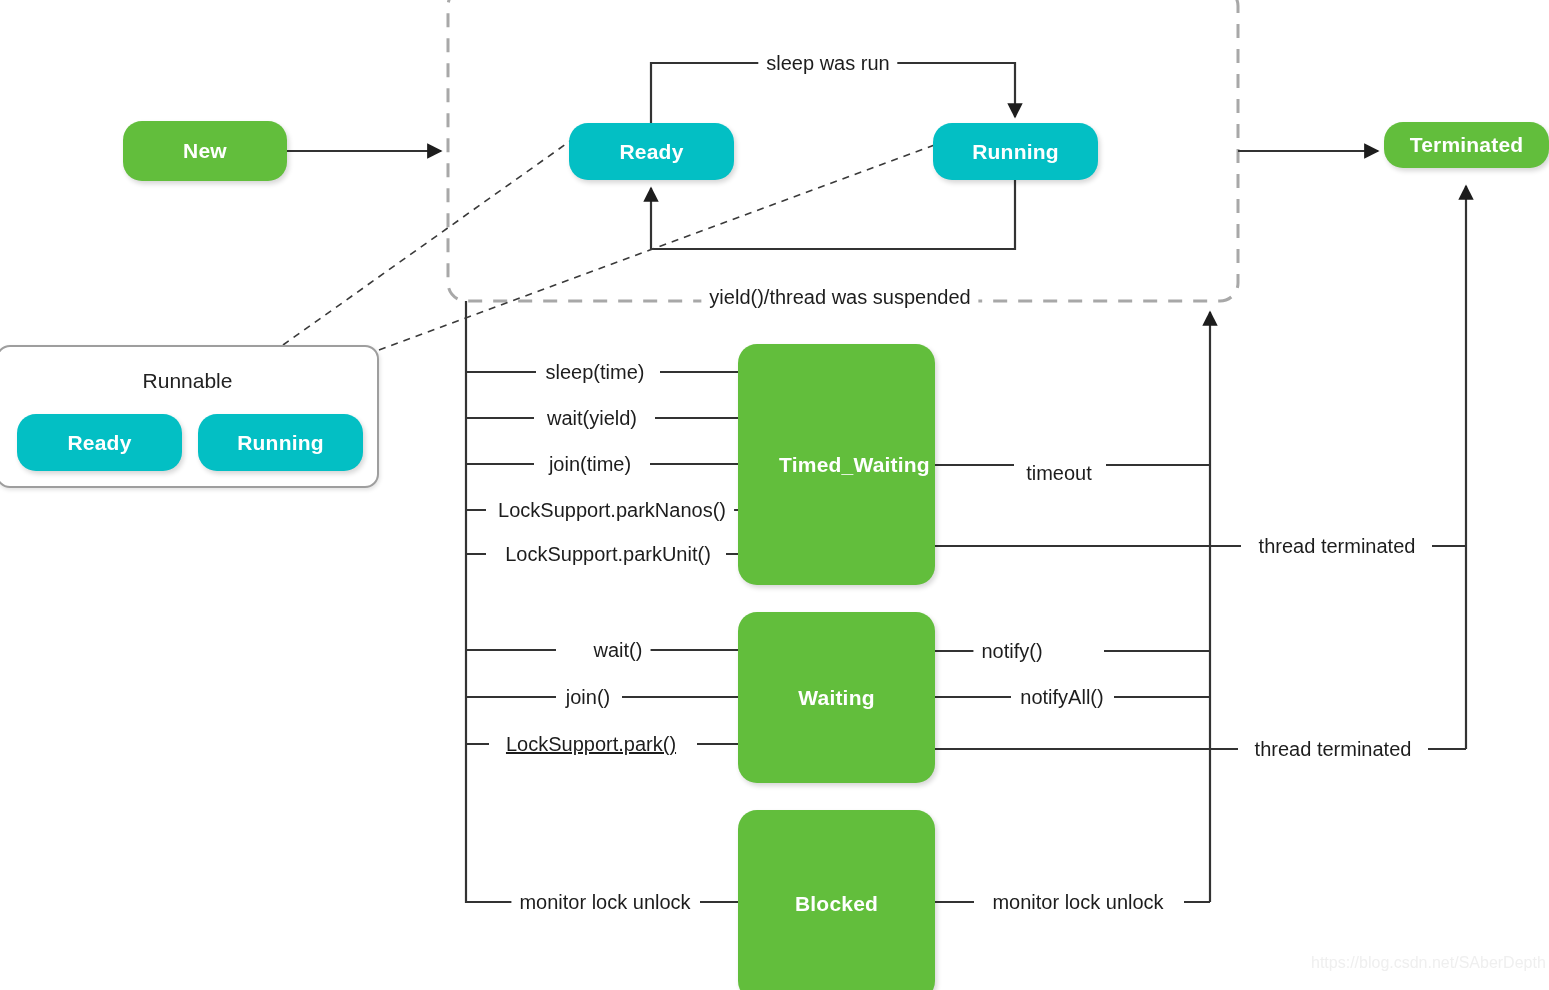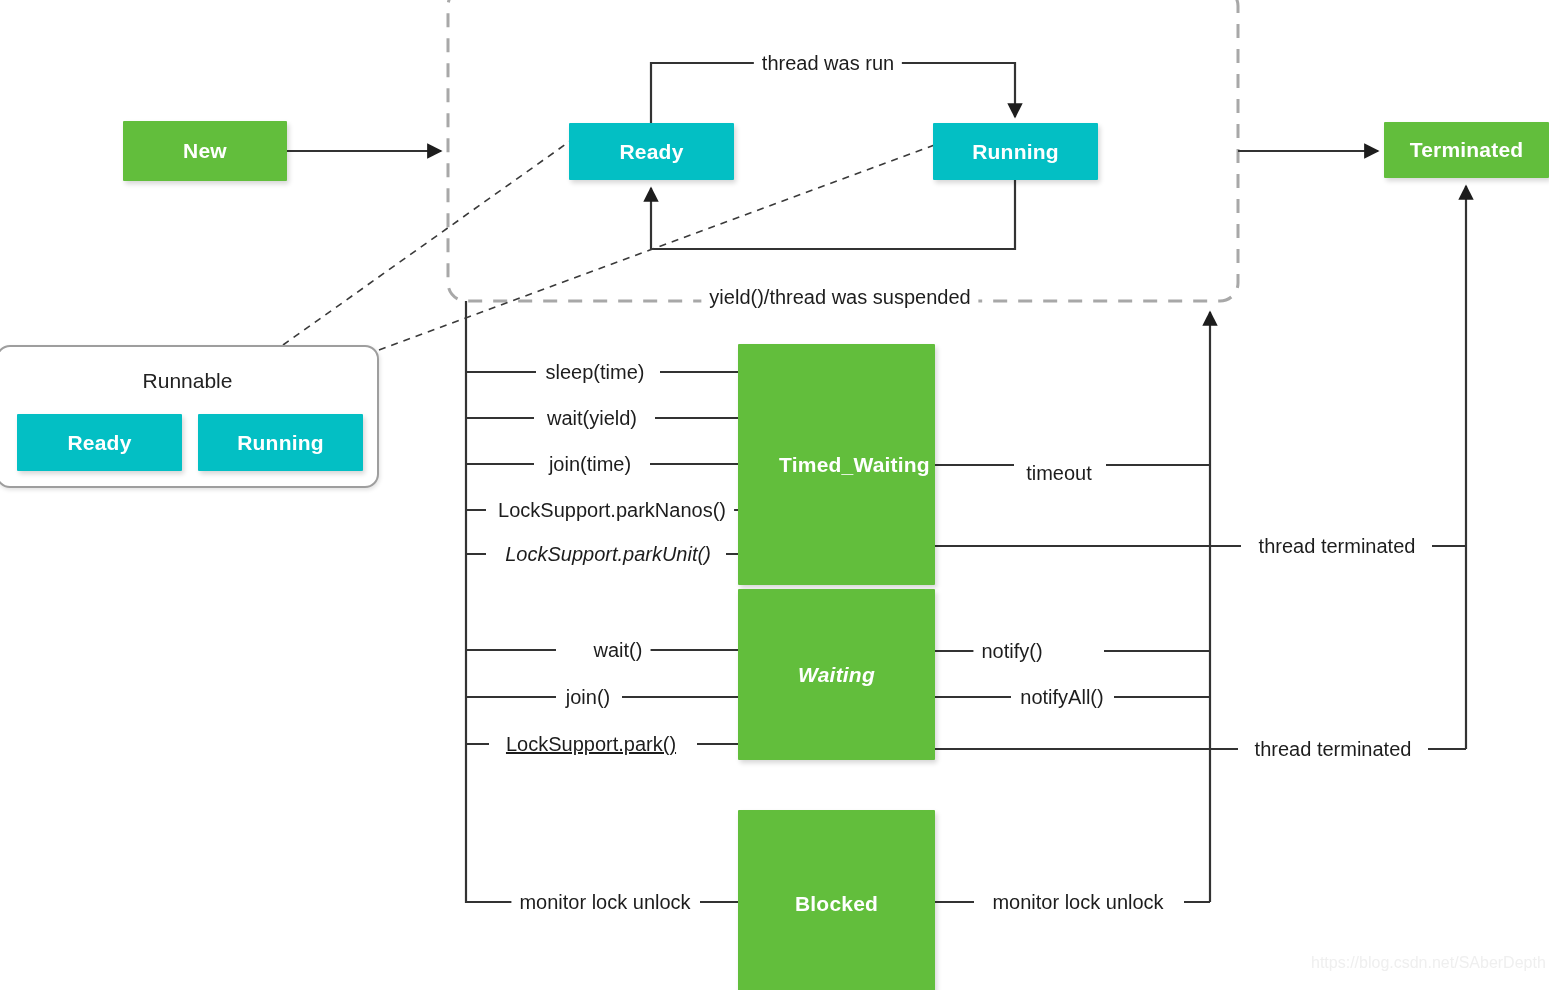--- a/index.html
+++ b/index.html
@@ -164,7 +164,7 @@
     <span>Running</span>
   </div>
 
-  <div class="edge-label" style="left:828px; top:63px;">thread was run</div>
+  <div class="edge-label" style="left:828px; top:63px;">sleep was run</div>
   <div class="edge-label" style="left:840px; top:249px;margin-top:48px;">yield()/thread was suspended</div>
 
   <div class="edge-label" style="left:595px; top:372px;">sleep(time)</div>

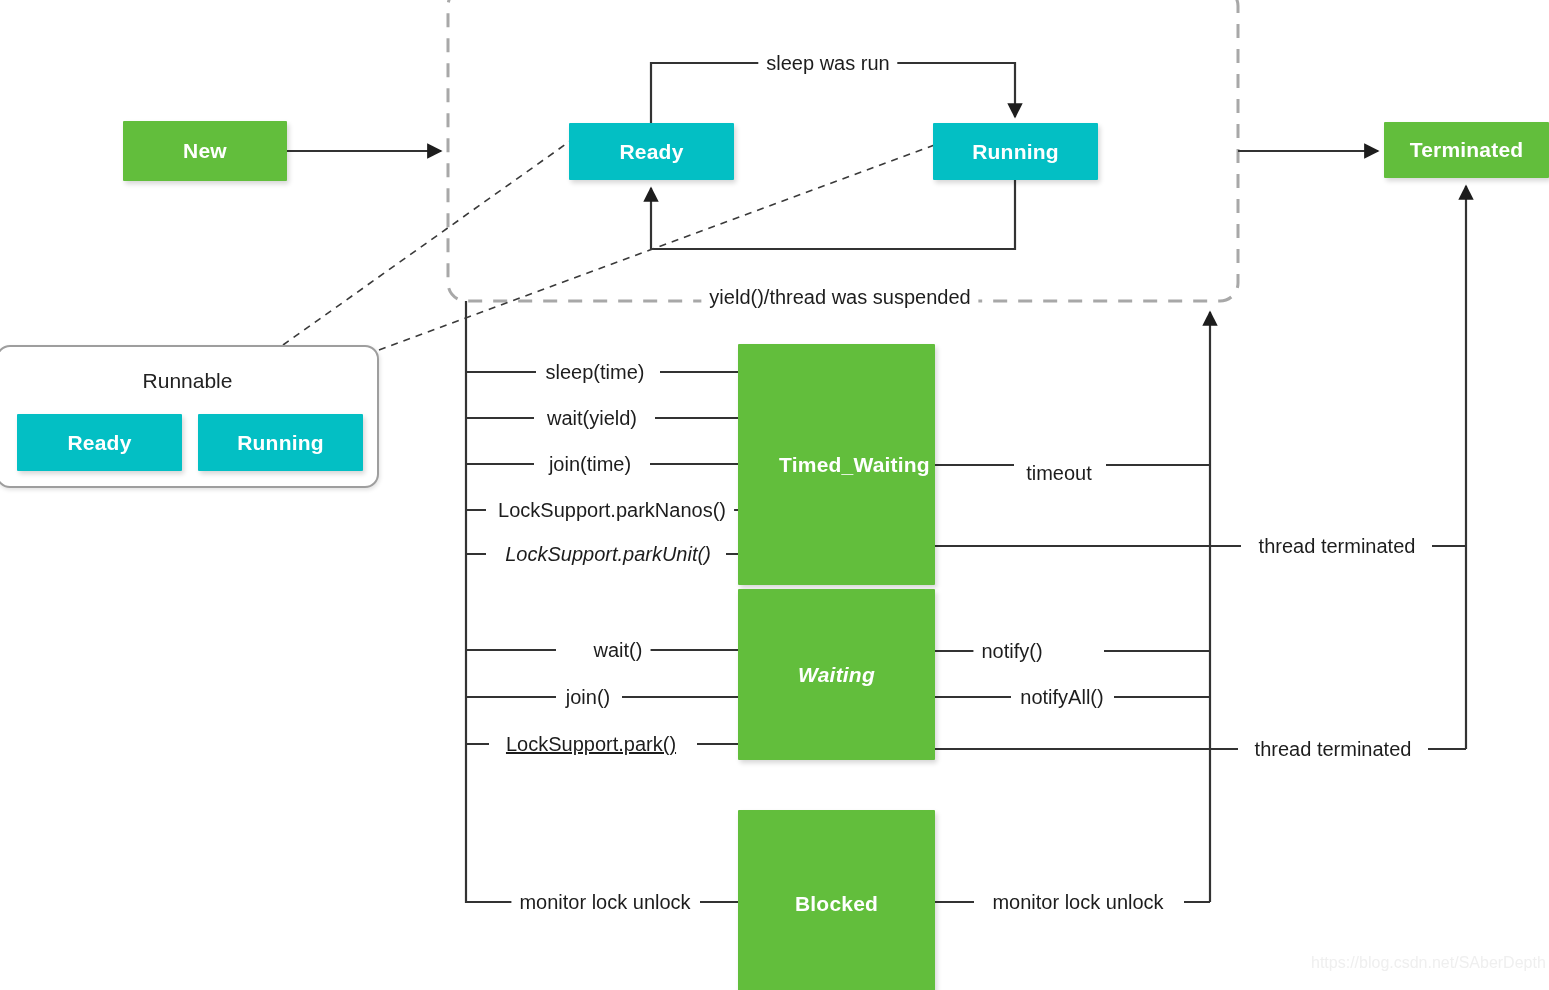--- a/index.html
+++ b/index.html
@@ -30,7 +30,7 @@
     display: flex;
     align-items: center;
     justify-content: center;
-    border-radius: 1px;
+    border-radius: 19px;
     color: #ffffff;
     font-weight: bold;
     letter-spacing: 0.2px;

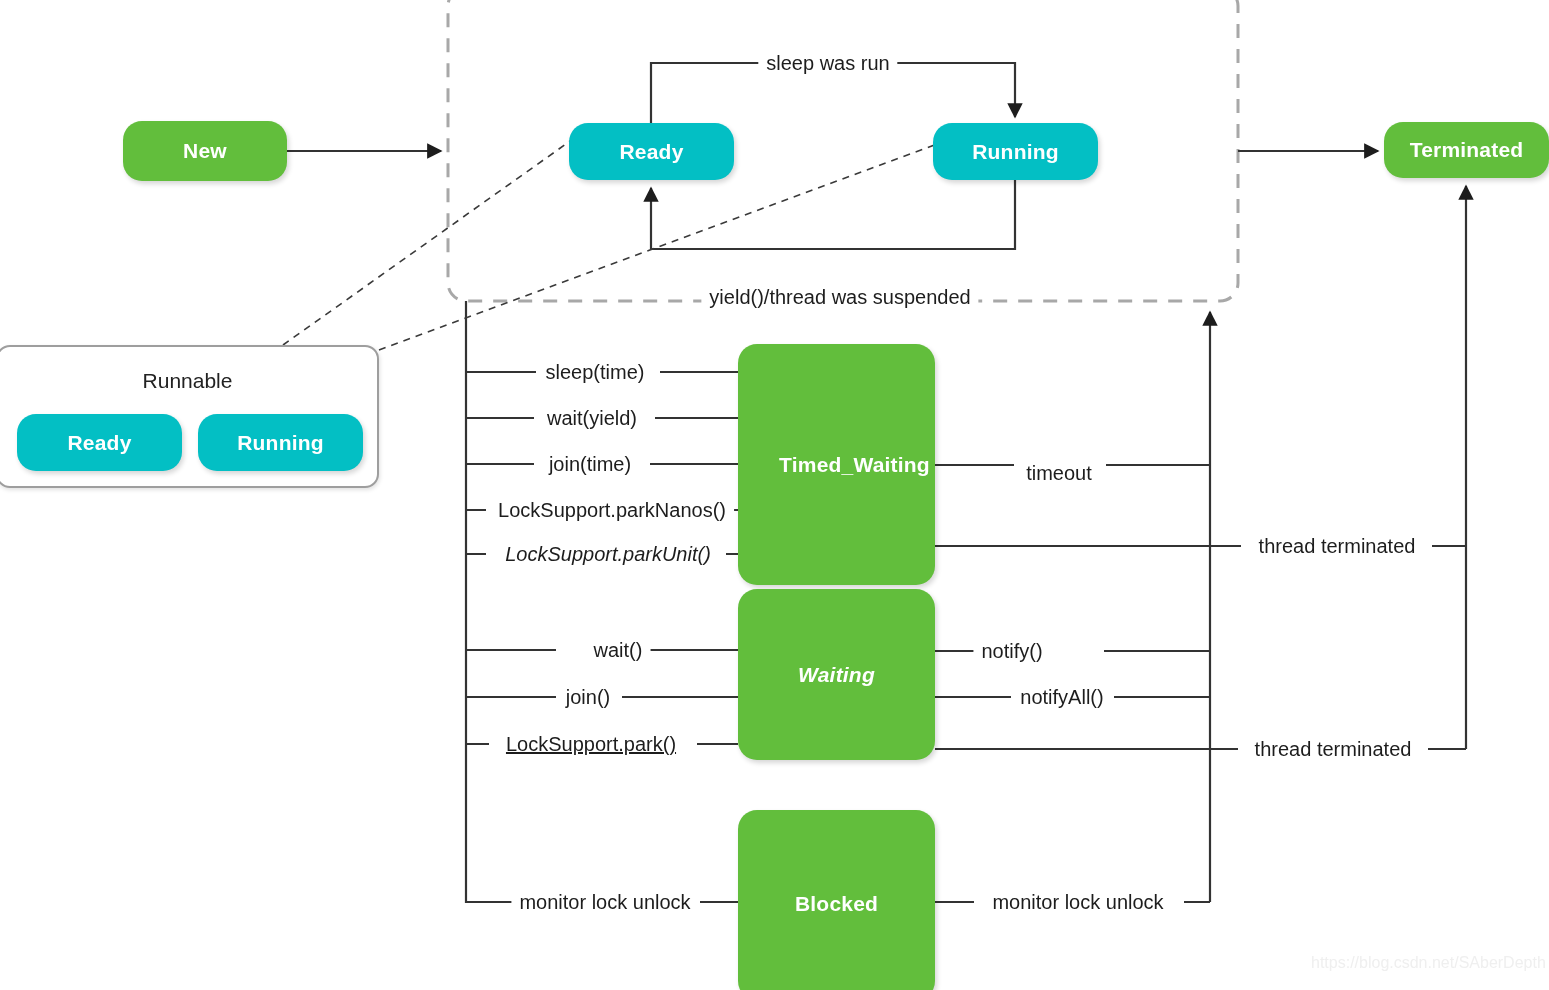--- a/index.html
+++ b/index.html
@@ -138,7 +138,7 @@
     <span>Running</span>
   </div>
 
-  <div class="node node-green" style="left:1384px; top:122px; width:165px; height:56px; font-size:21px;">
+  <div class="node node-green" style="left:1384px; top:122px; width:165px; height:46px; font-size:21px;">
     <span>Terminated</span>
   </div>
 

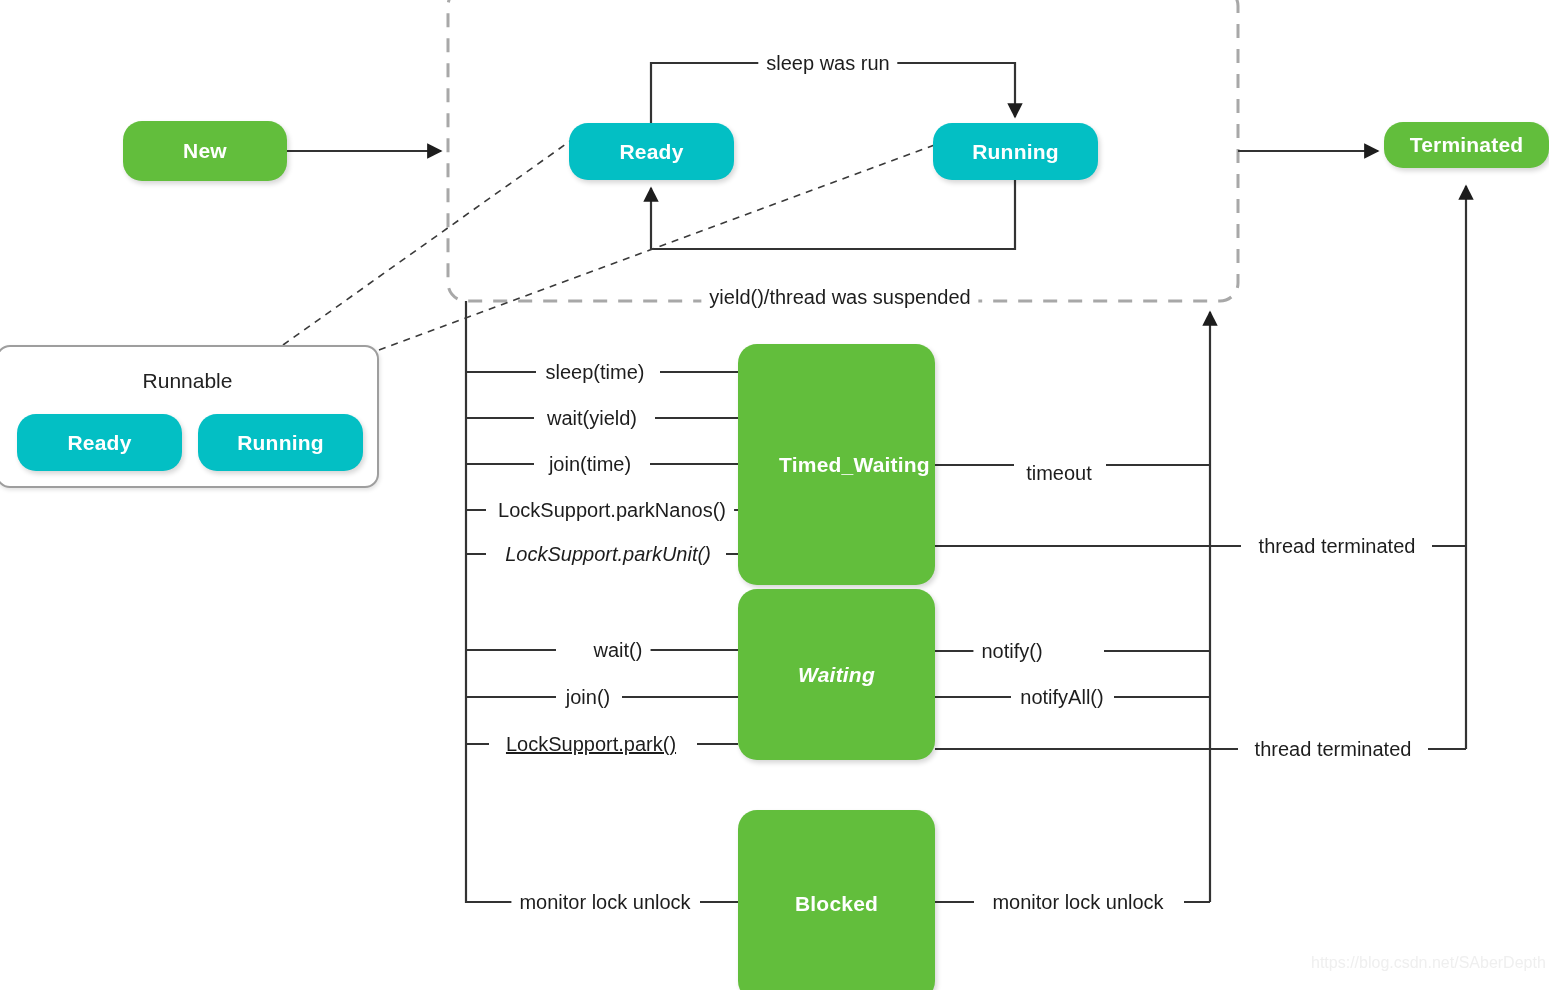--- a/index.html
+++ b/index.html
@@ -171,7 +171,7 @@
   <div class="edge-label" style="left:592px; top:418px;">wait(yield)</div>
   <div class="edge-label" style="left:590px; top:464px;">join(time)</div>
   <div class="edge-label" style="left:612px; top:510px;">LockSupport.parkNanos()</div>
-  <div class="edge-label" style="left:608px; top:554px;font-style:italic;">LockSupport.parkUnit()</div>
+  <div class="edge-label" style="left:608px; top:554px;">LockSupport.parkUnit()</div>
 
   <div class="edge-label" style="left:590px; top:650px;margin-left:28px;">wait()</div>
   <div class="edge-label" style="left:588px; top:697px;">join()</div>

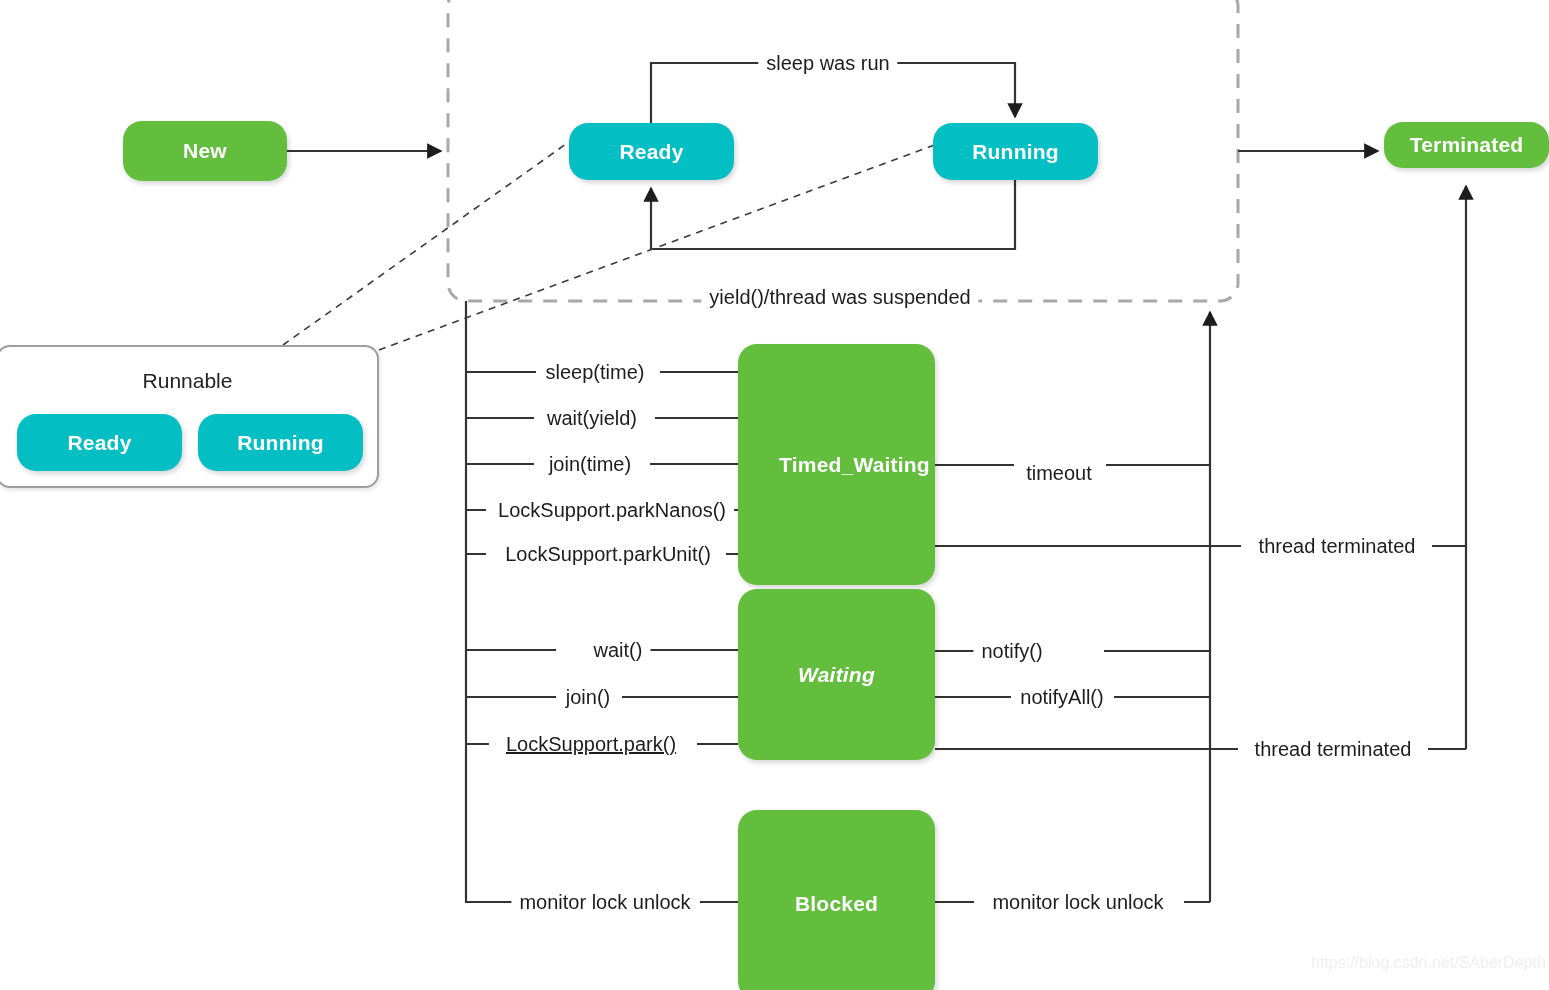--- a/index.html
+++ b/index.html
@@ -146,7 +146,7 @@
     <span>Timed_Waiting</span>
   </div>
 
-  <div class="node node-green" style="left:738px; top:589px; width:197px; height:171px; font-size:21px;font-style:italic;">
+  <div class="node node-green" style="left:738px; top:612px; width:197px; height:171px; font-size:21px;">
     <span>Waiting</span>
   </div>
 

